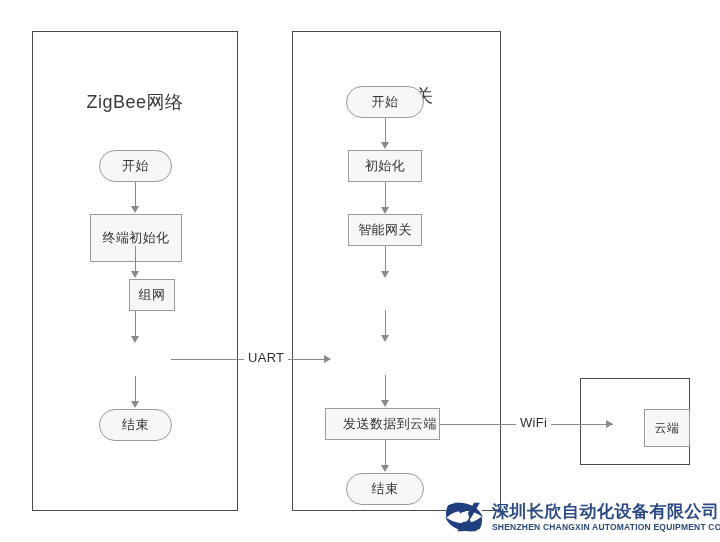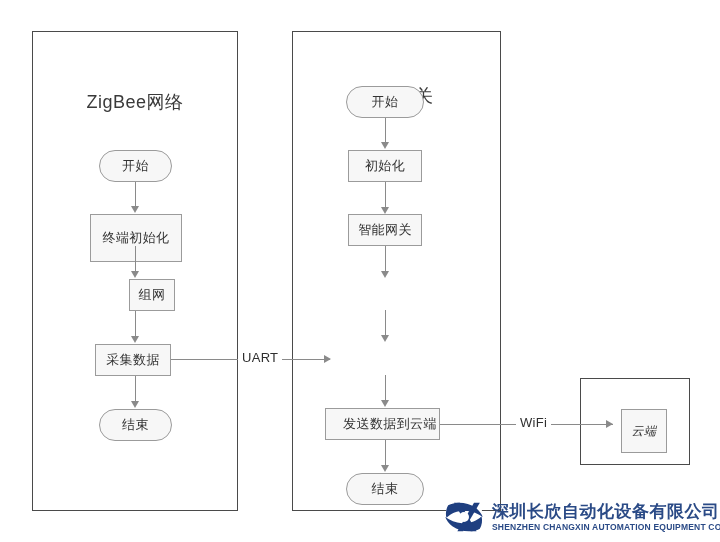--- a/index.html
+++ b/index.html
@@ -131,7 +131,6 @@
   <div class="vline" style="left:135px;top:311px;height:26px;"></div>
   <div class="arrow-down" style="left:131px;top:336px;"></div>
 
-  <div class="node rect" style="left:95px;top:344px;width:76px;height:32px;">采集数据</div>
 
   <div class="vline" style="left:135px;top:376px;height:26px;"></div>
   <div class="arrow-down" style="left:131px;top:401px;"></div>

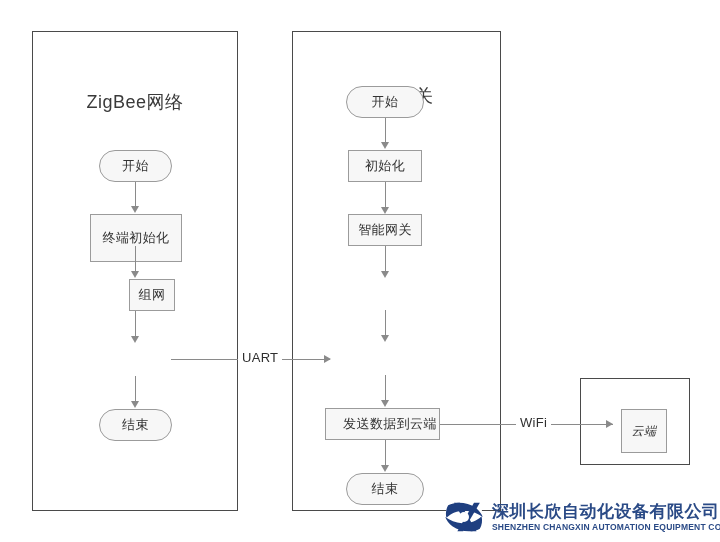--- a/index.html
+++ b/index.html
@@ -173,7 +173,7 @@
 
   <div class="hline" style="left:171px;top:359px;width:159px;"></div>
   <div class="arrow-right" style="left:324px;top:355px;"></div>
-  <div class="link-label" style="left:238px;top:350px;">UART</div>
+  <div class="link-label" style="left:244px;top:350px;">UART</div>
 
   <div class="container" id="cloud-container"></div>
 

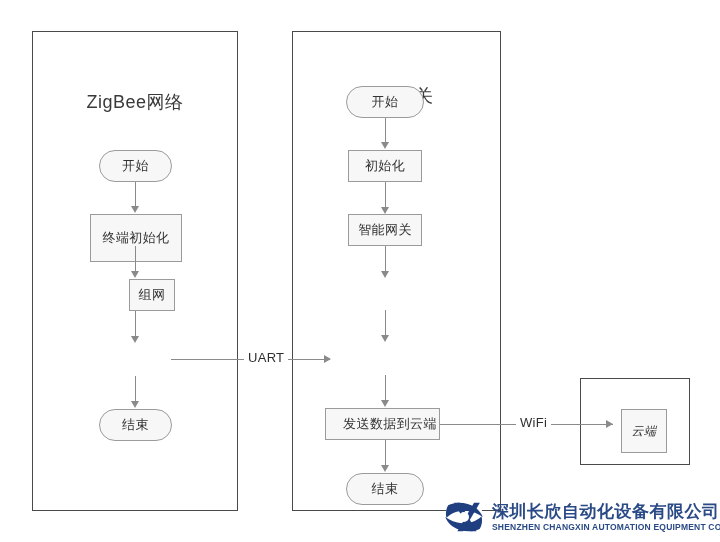--- a/index.html
+++ b/index.html
@@ -177,7 +177,7 @@
 
   <div class="container" id="cloud-container"></div>
 
-  <div class="node rect small" style="left:621px;top:409px;width:46px;height:44px;font-style:italic;">云端</div>
+  <div class="node rect small" style="left:644px;top:409px;width:46px;height:38px;">云端</div>
 
   <div class="hline" style="left:440px;top:424px;width:173px;"></div>
   <div class="arrow-right" style="left:606px;top:420px;"></div>

